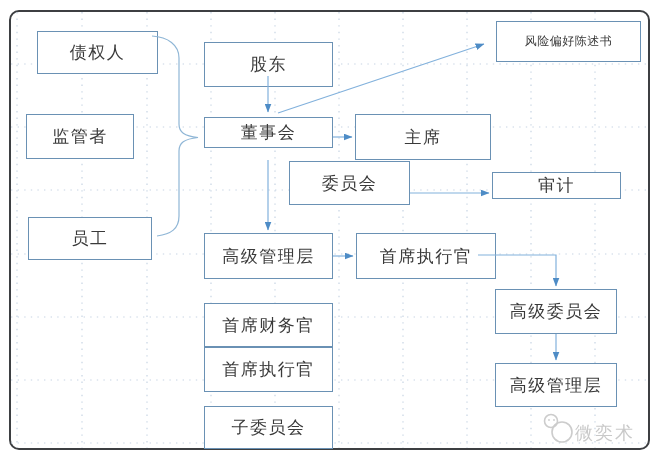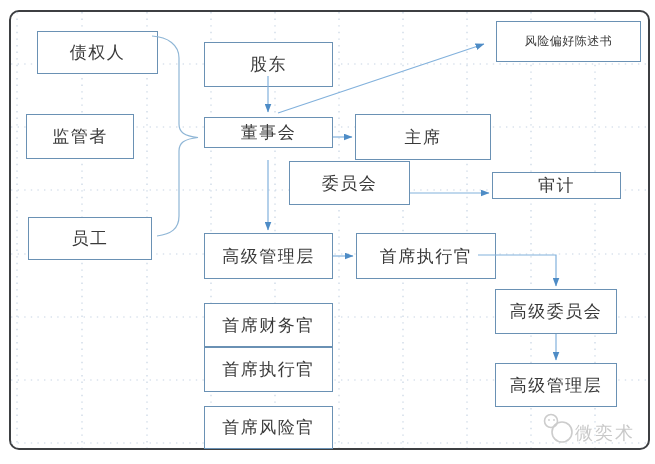--- a/index.html
+++ b/index.html
@@ -106,7 +106,7 @@
   <span>首席执行官</span>
 </div>
 <div class="node n-cco">
-  <span>首席风险官</span>
+  <span>子委员会</span>
 </div>
 <div class="node n-ceo">
   <span>首席执行官</span>

